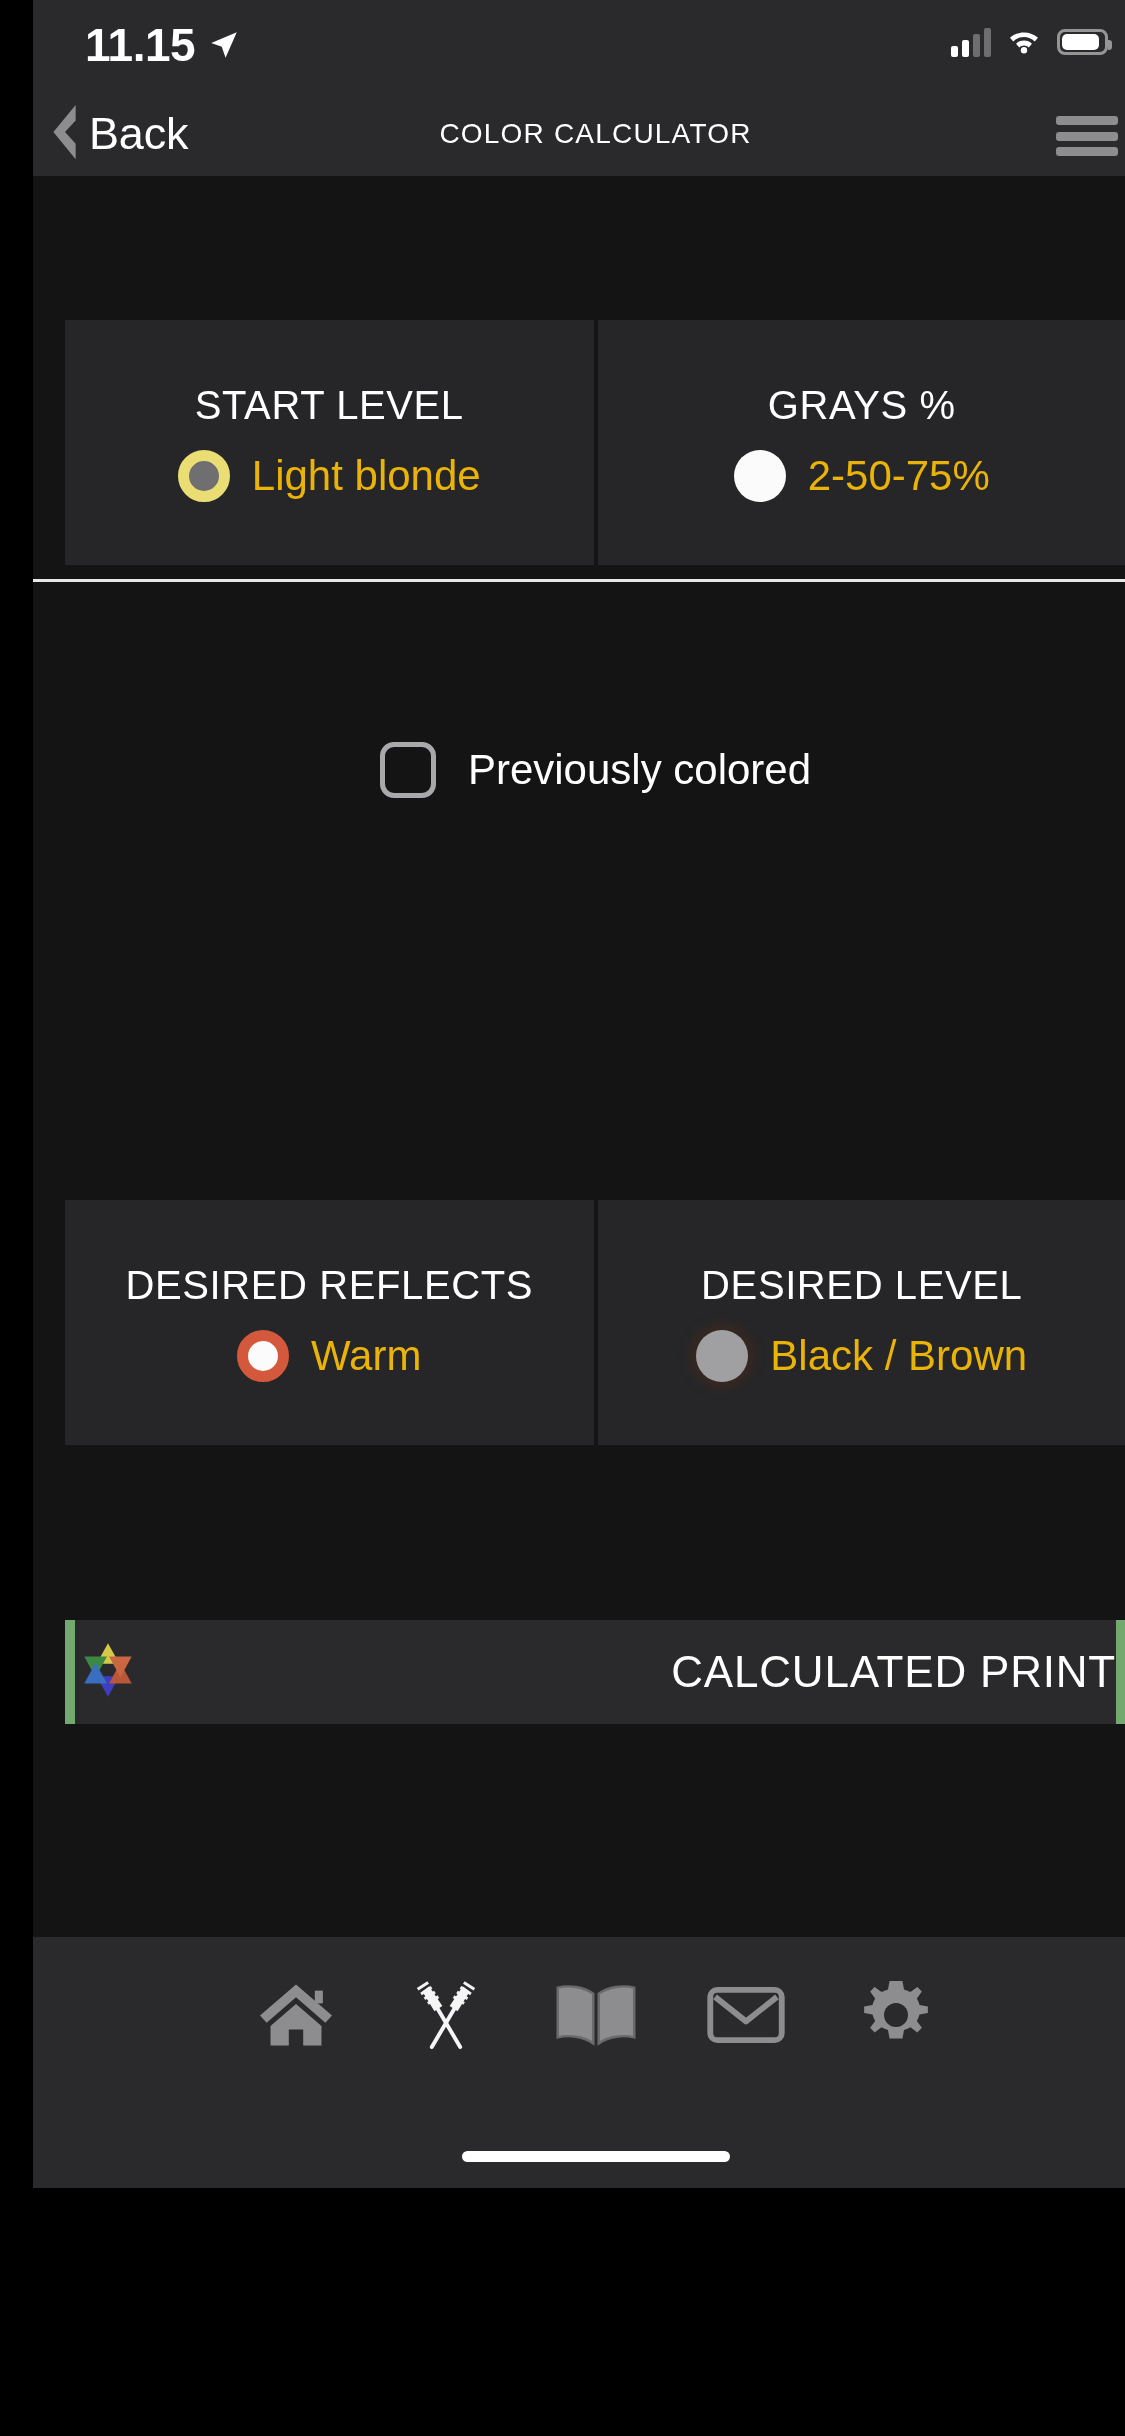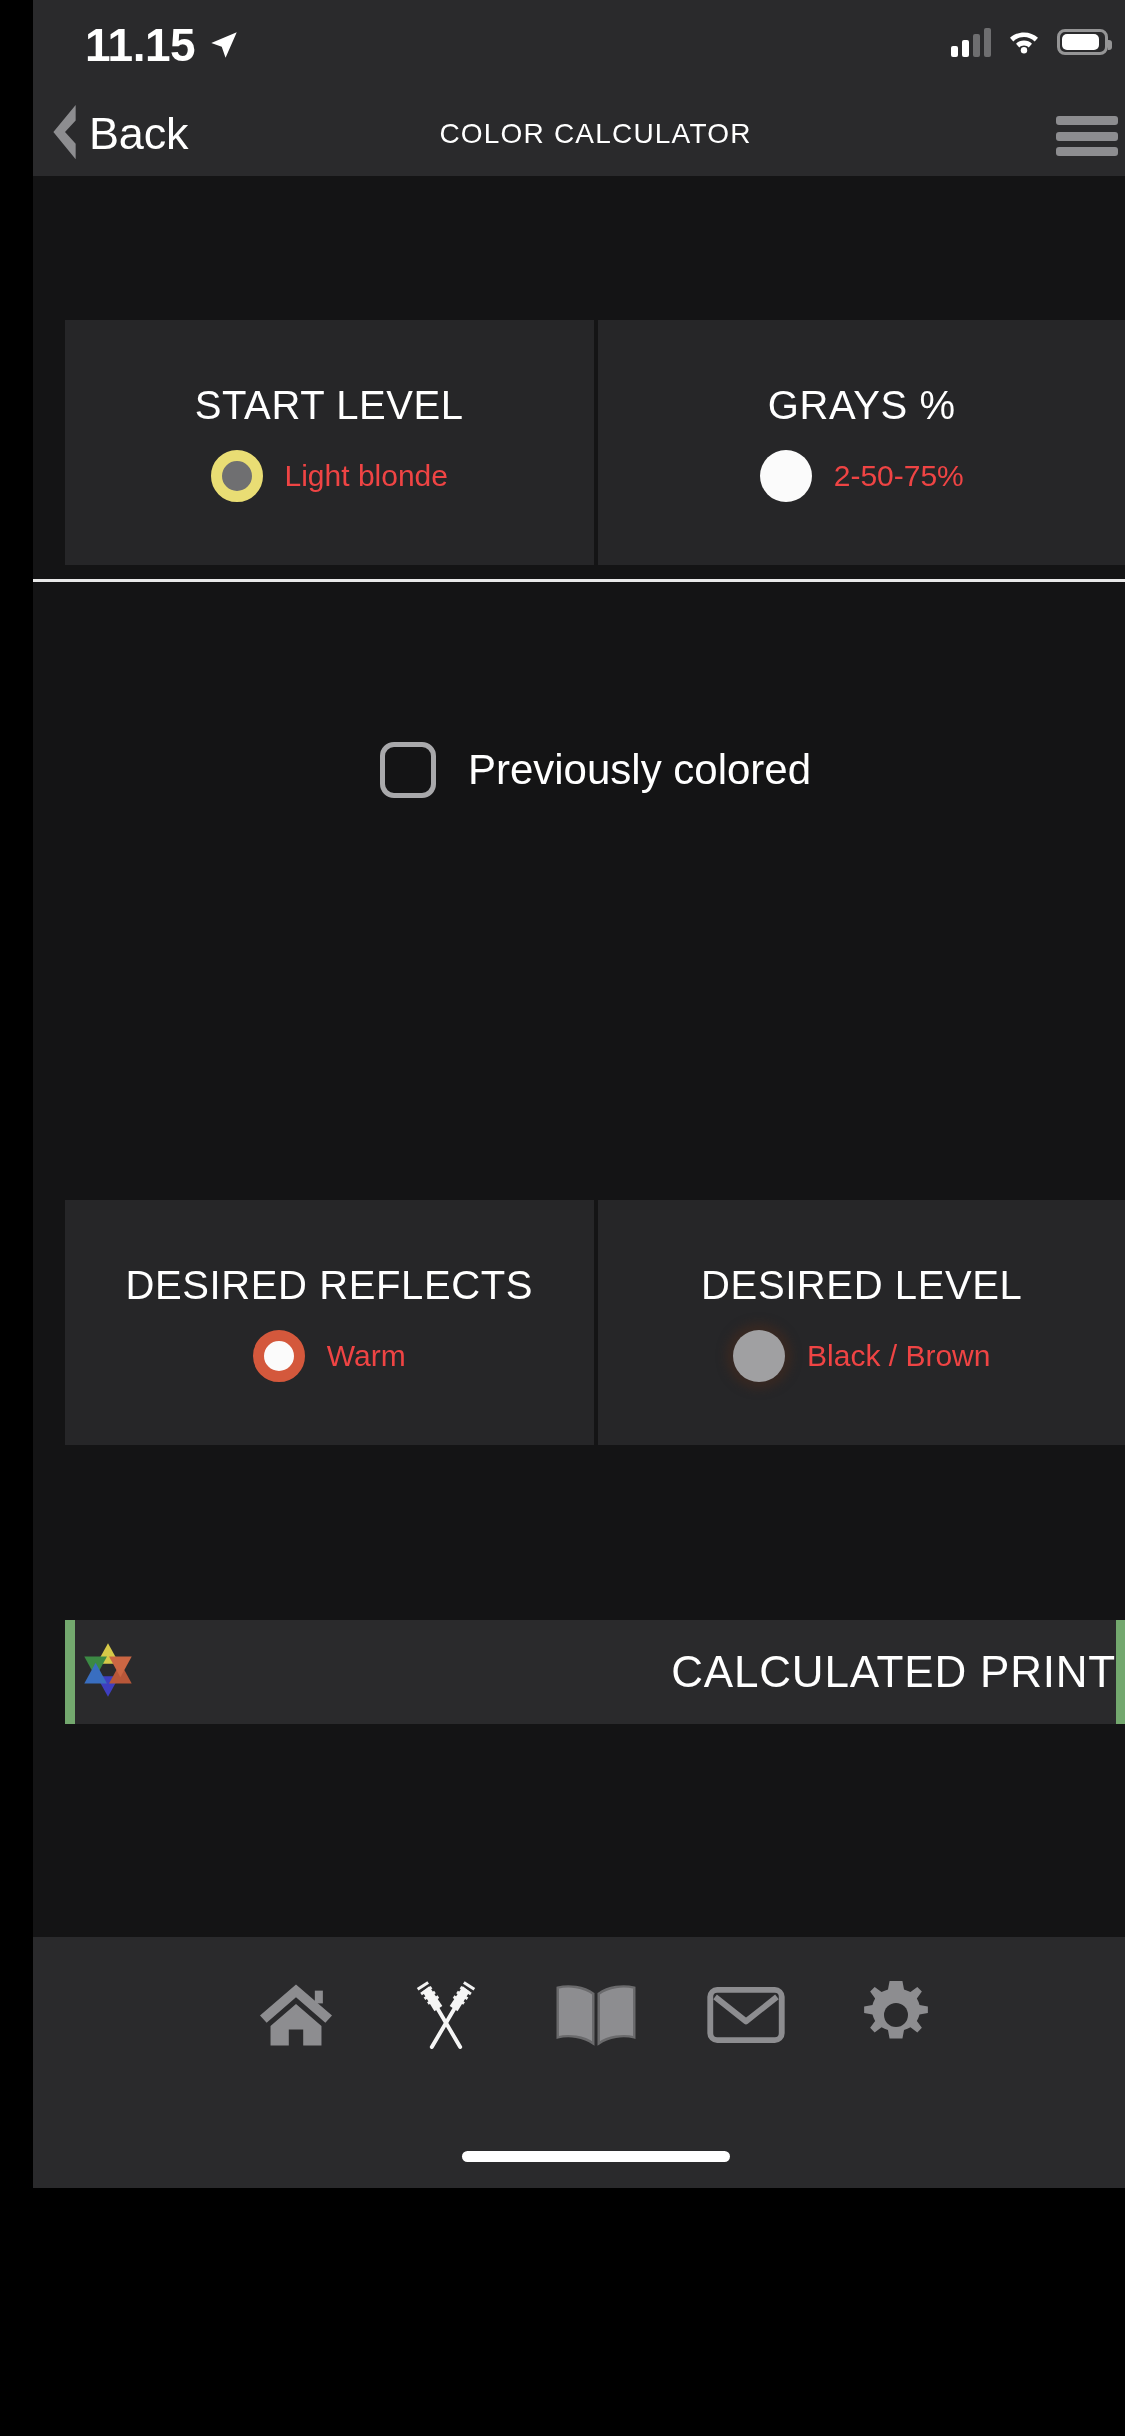--- a/index.html
+++ b/index.html
@@ -95,7 +95,7 @@
     margin-bottom:22px; text-align:center; white-space:nowrap;
   }
   .sel-card-value-row { display:flex; align-items:center; gap:22px; }
-  .sel-card-value { font-size:30px; color:#ef4444; white-space:nowrap;text-align:center; }
+  .sel-card-value { font-size:42px; color:#eab308; white-space:nowrap;text-align:center; }
 
   .swatch { width:52px; height:52px; border-radius:50%; flex:none; }
   .swatch.ring-yellow { background:#6f6f71; border:11px solid #e9dd74; }

